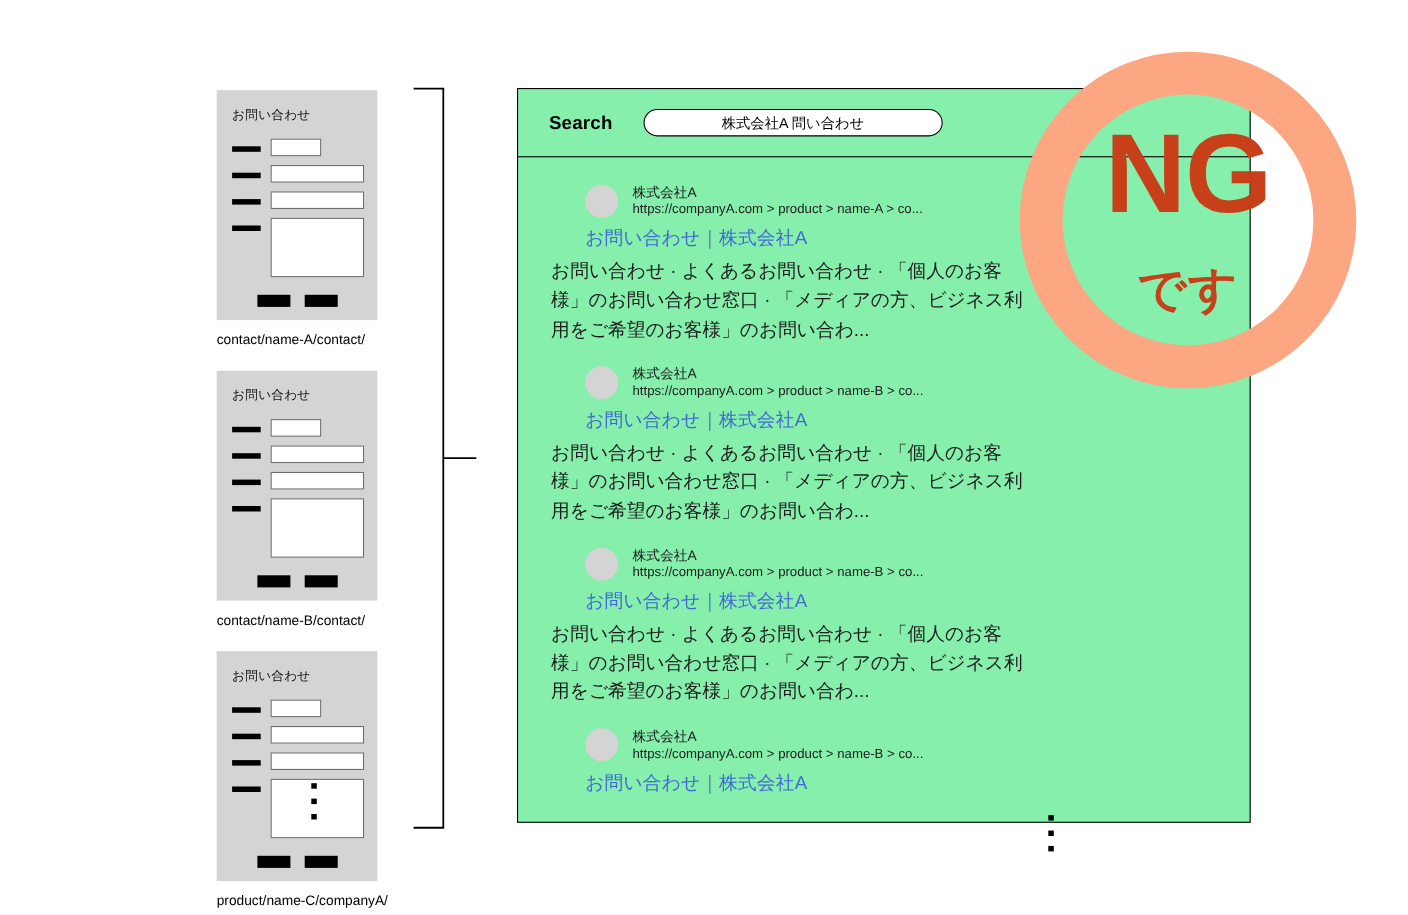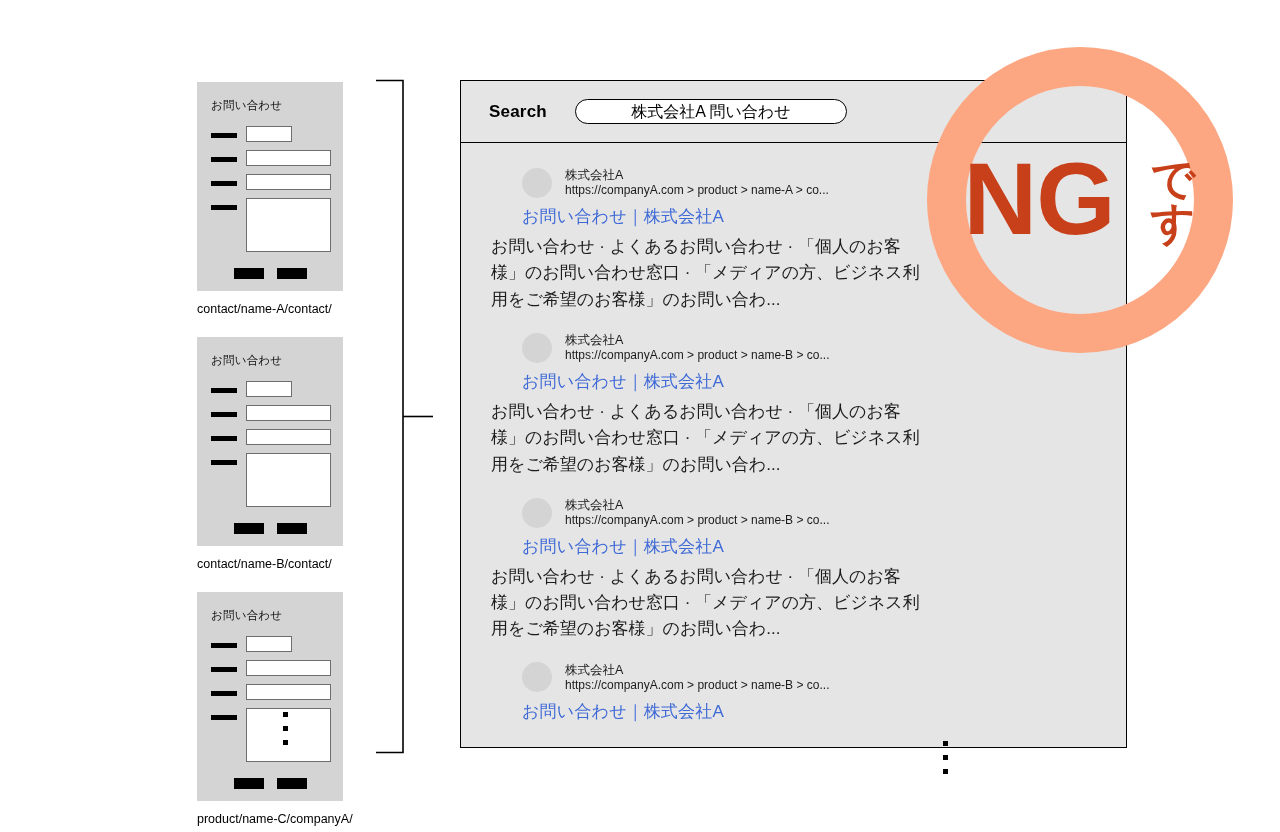--- a/index.html
+++ b/index.html
@@ -106,13 +106,13 @@
   
   .serp {
     position: absolute;
-    left: 460px;
+    left: 470px;
     top: 80px;
     width: 667px;
     height: 668px;
     border: 1.4px solid #000000;
     box-sizing: border-box;
-    background: #e5e5e5;
+    background: #86efac;
   }
   .serp-header {
     height: 62px;

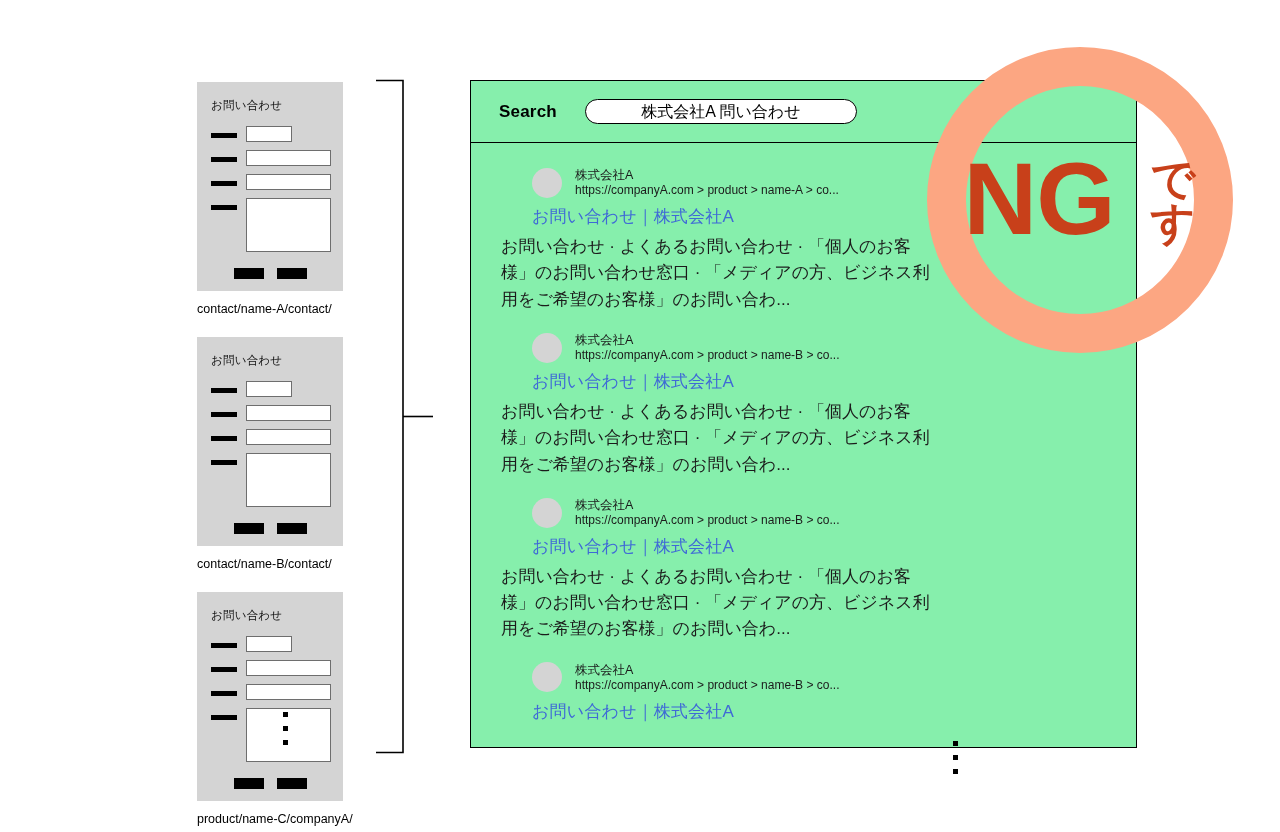--- a/index.html
+++ b/index.html
@@ -141,7 +141,7 @@
     background: #ffffff;
   }
   .serp-query {
-    font-size: 16px;
+    font-size: 13px;
     color: #000000;
     line-height: 1;
   }

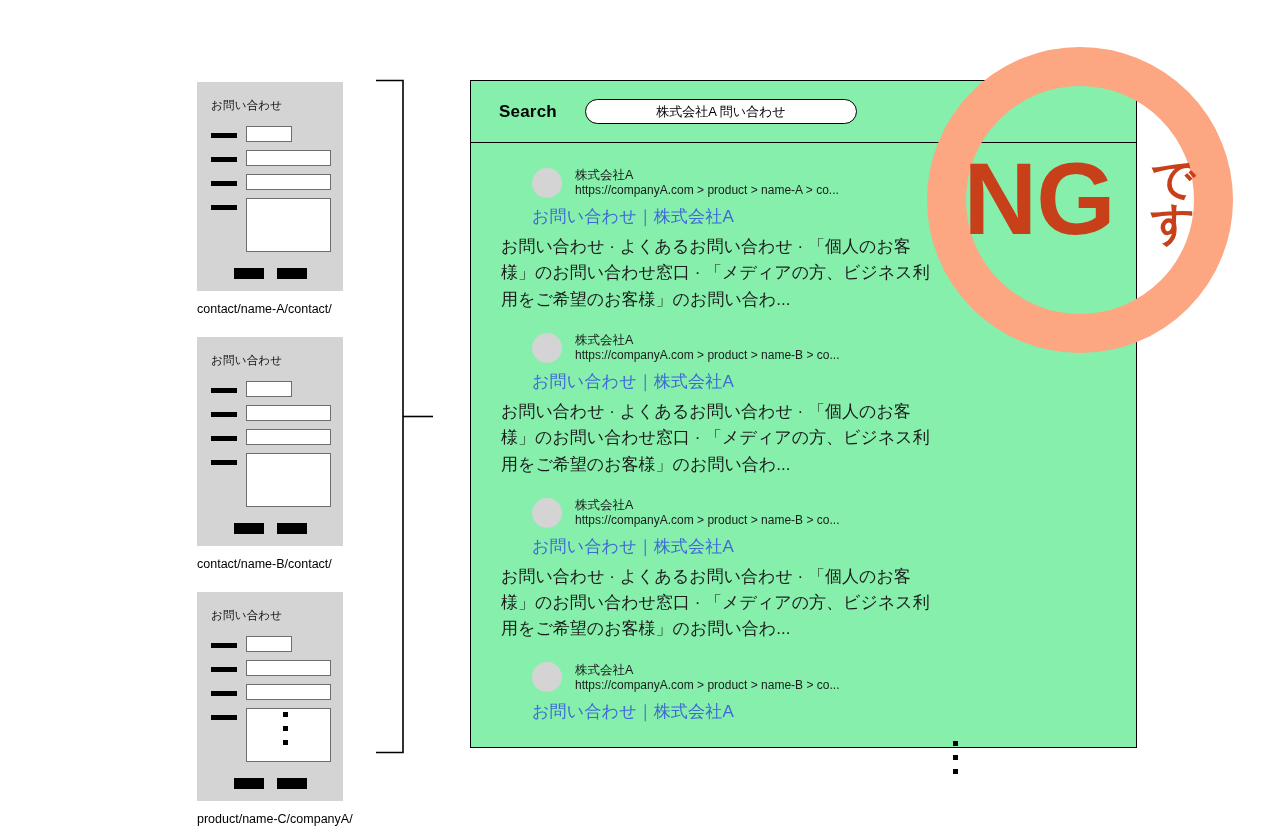--- a/index.html
+++ b/index.html
@@ -217,7 +217,7 @@
     box-sizing: border-box;
     background: transparent;
     display: flex;
-    flex-direction: row;
+    flex-direction: column;
     align-items: center;
     justify-content: center;
     gap: 36px;

